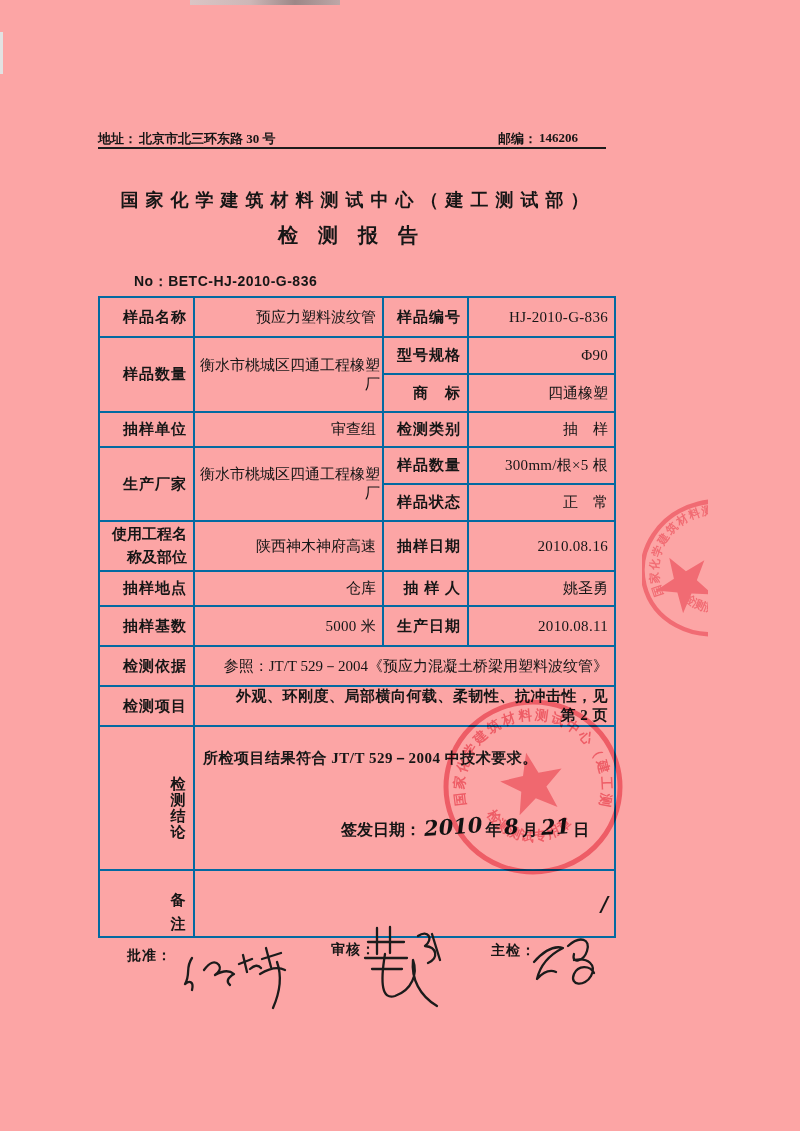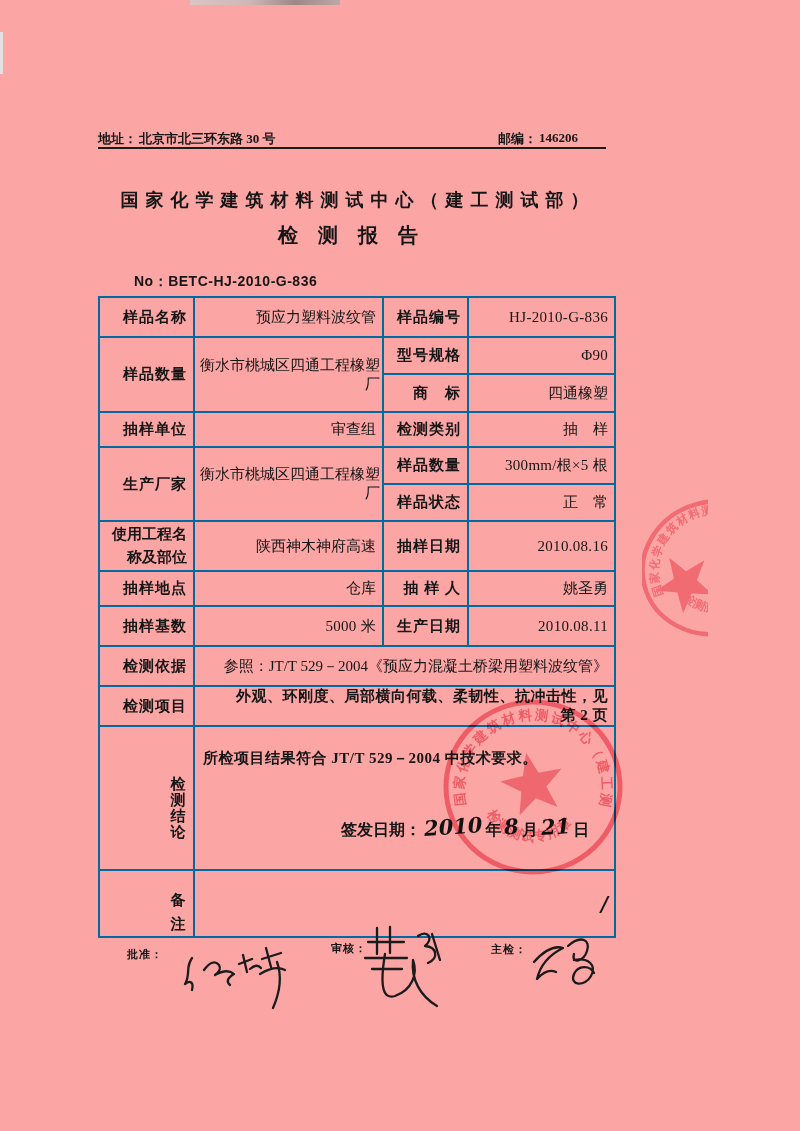--- a/index.html
+++ b/index.html
@@ -58,7 +58,7 @@
   .stamp-clip svg{margin-left:-8px;transform:rotate(-14deg);transform-origin:45% 50%;}
 
   
-  .sig-label{position:absolute;font-size:11px;font-weight:700;letter-spacing:1px;}
+  .sig-label{position:absolute;font-size:14px;font-weight:700;letter-spacing:1px;}
   .sig{position:absolute;}
   .sig path{fill:none;stroke:#1b1b1b;stroke-width:2.3;stroke-linecap:round;stroke-linejoin:round;}
 </style>

